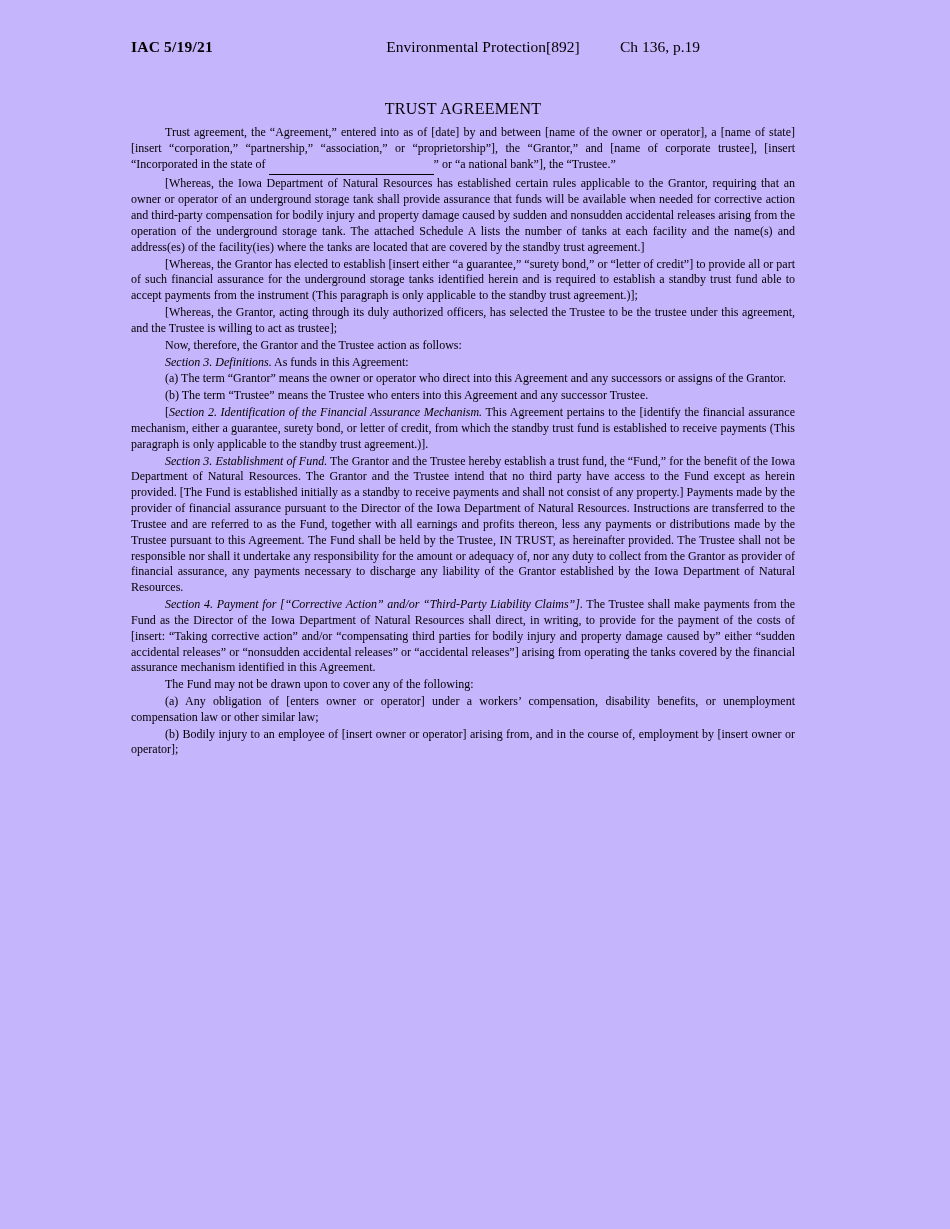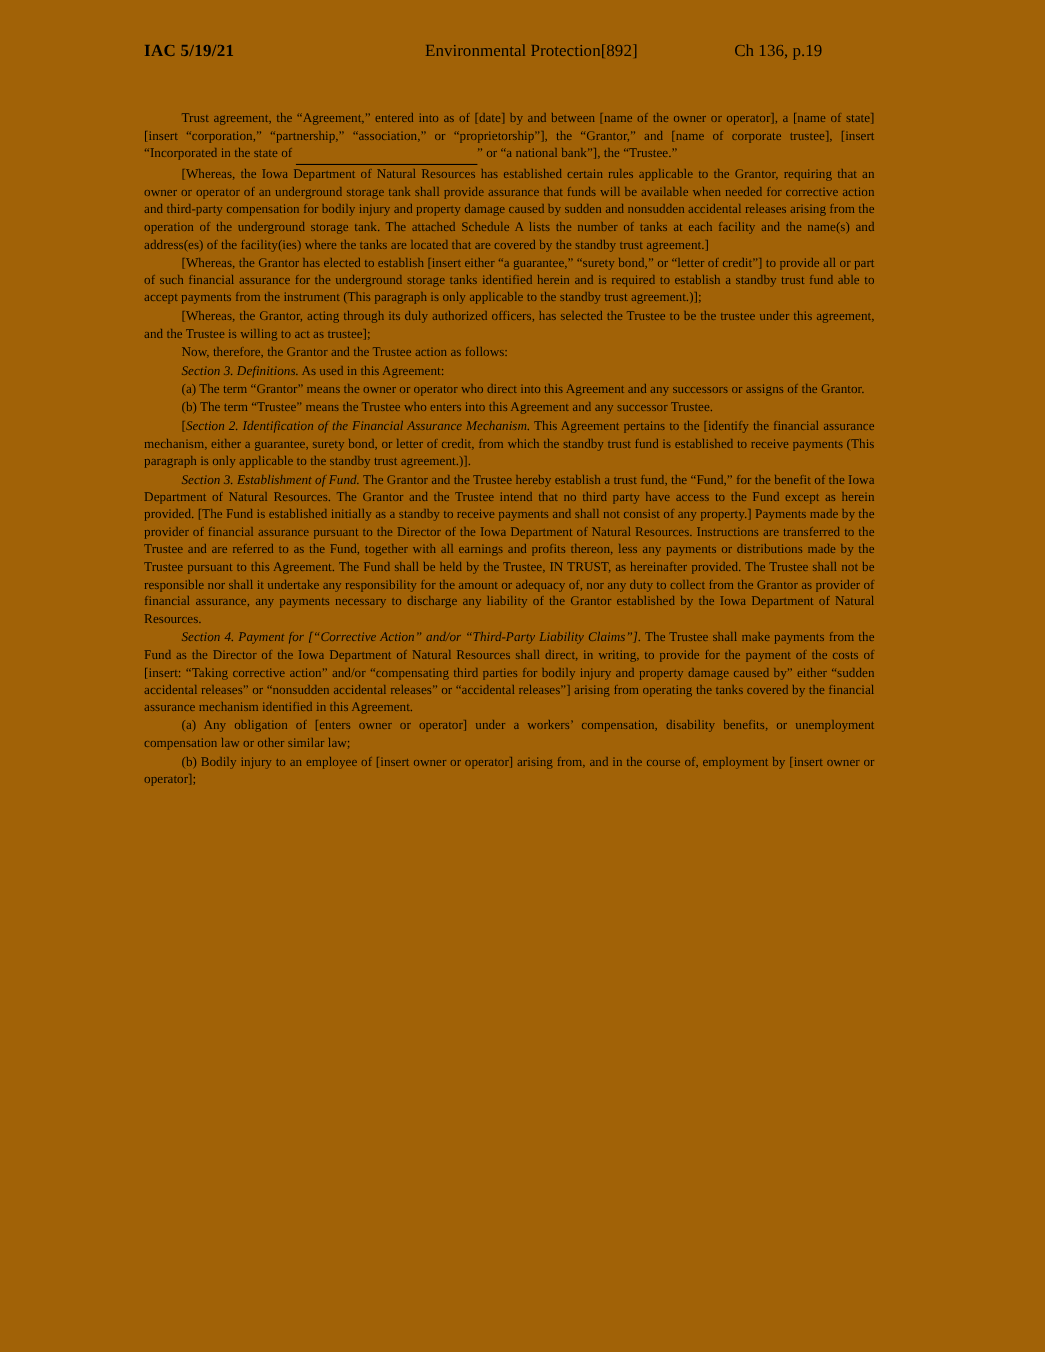--- a/index.html
+++ b/index.html
@@ -16,7 +16,7 @@
     width: 950px;
     height: 1229px;
     margin: 0 auto;
-    background: #a16207;
+    background: #c4b5fd;
     overflow: hidden;
     text-decoration: underline;
   }

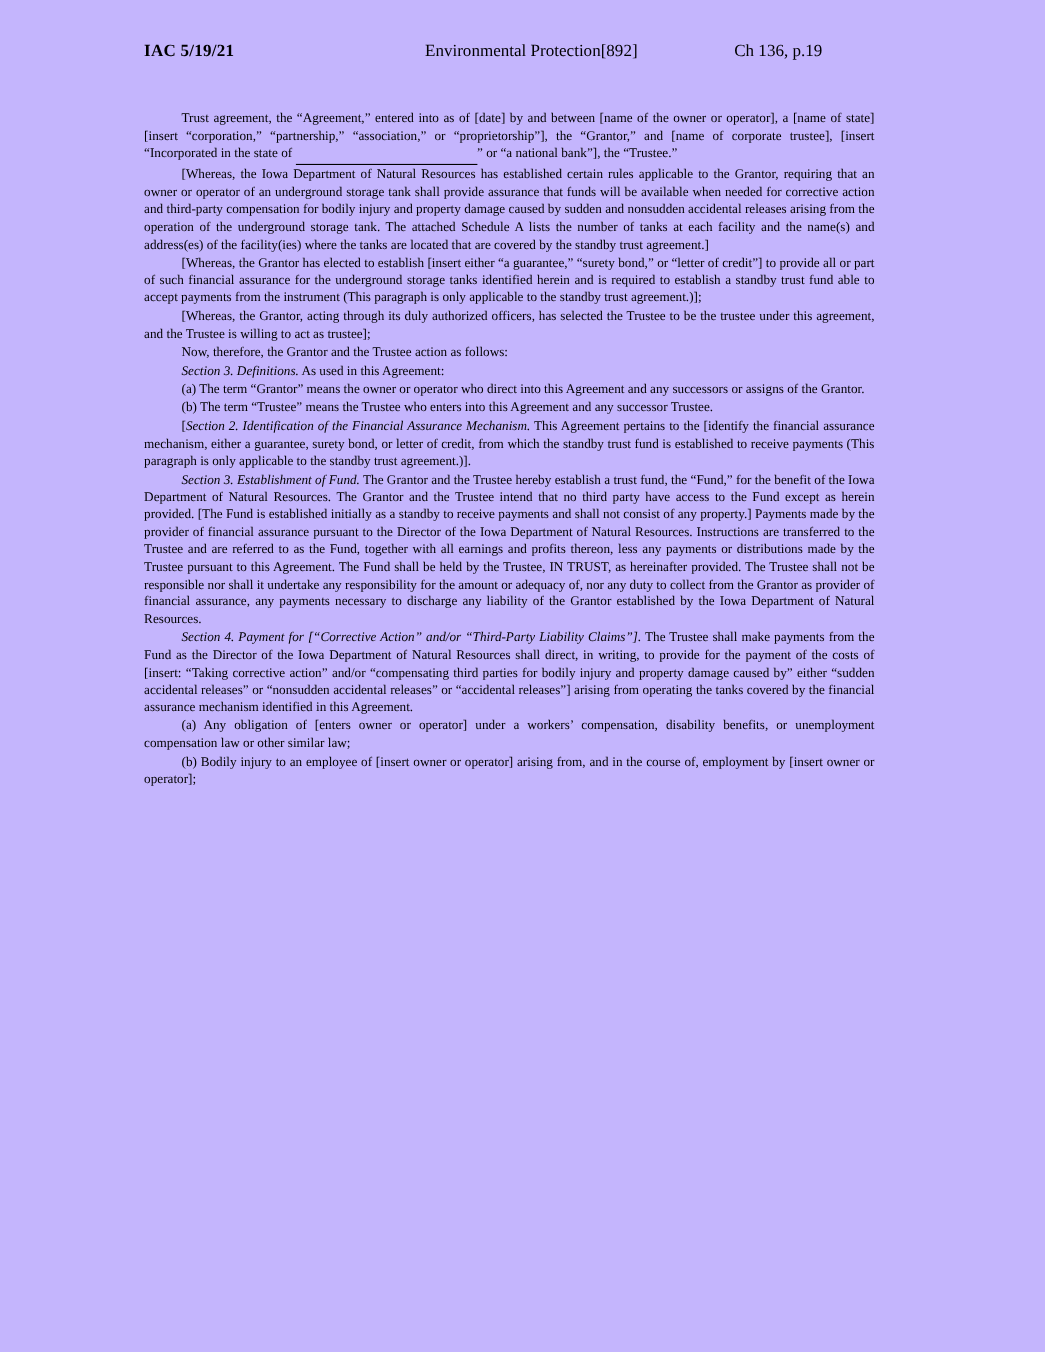--- a/index.html
+++ b/index.html
@@ -44,7 +44,7 @@
   }
   .header .hdr-right {
     width: 175px;
-    text-align: center;
+    text-align: left;
   }
   .doc-title {
     text-align: center;

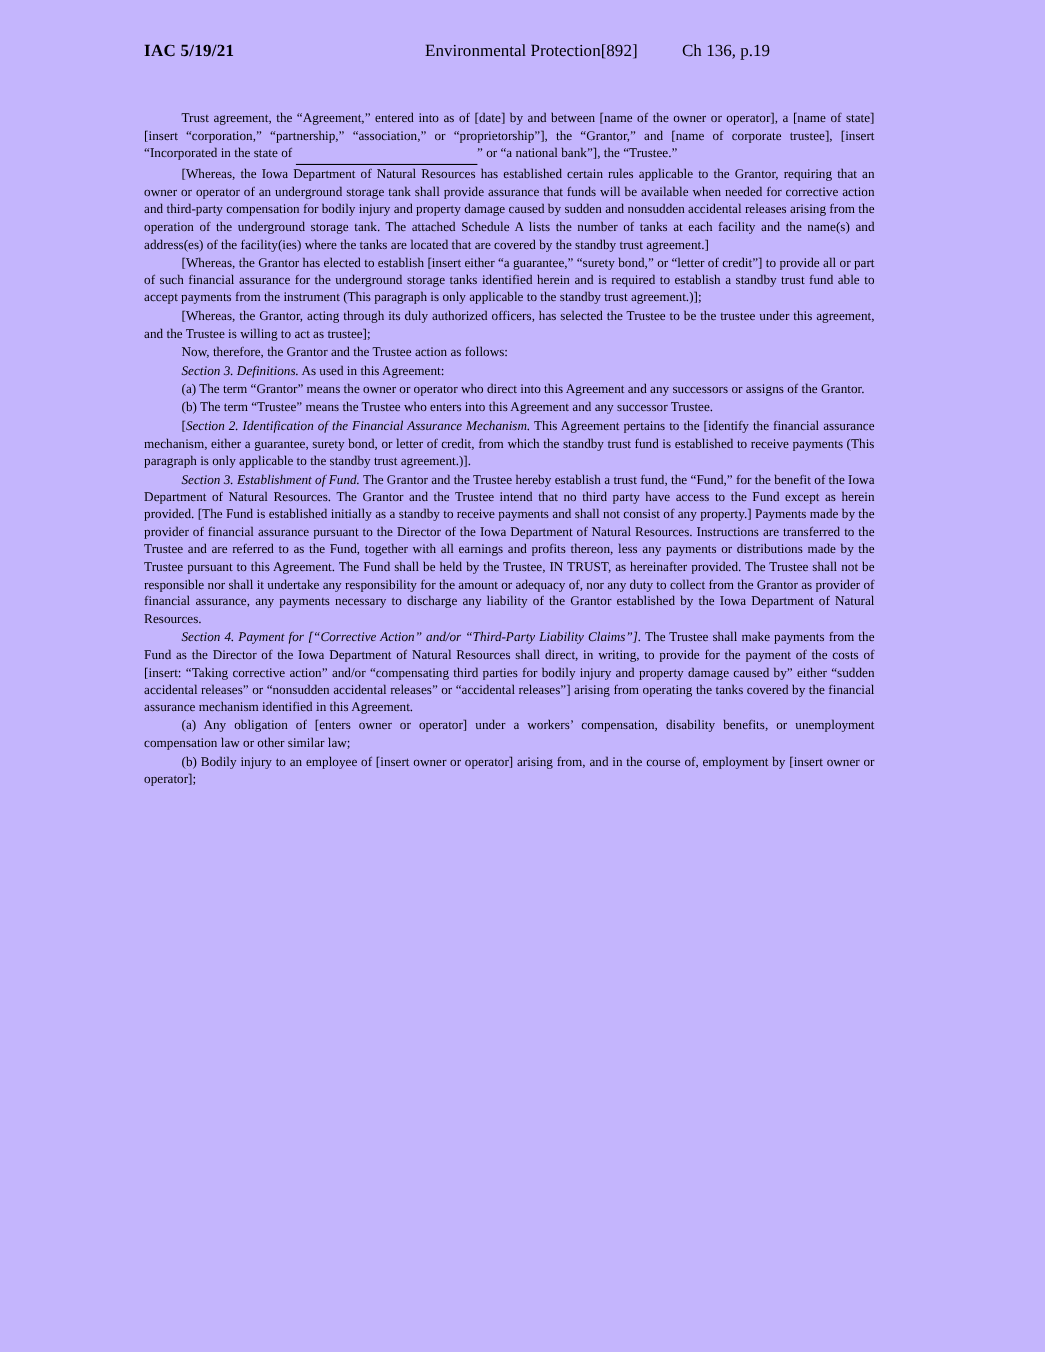--- a/index.html
+++ b/index.html
@@ -83,6 +83,7 @@
       <div class="hdr-right">Ch 136, p.19</div>
     </div>
 
+    <div class="doc-title">TRUST AGREEMENT</div>
 
     <div id="body-text">
         <p class="para"><span>Trust agreement, the “Agreement,” entered into as of [date] by and between [name of the owner or operator], a [name of state] [insert “corporation,” “partnership,” “association,” or “proprietorship”], the “Grantor,” and [name of corporate trustee], [insert “Incorporated in the state of </span><span class="blankline">&nbsp;</span><span>” or “a national bank”], the “Trustee.”</span></p>

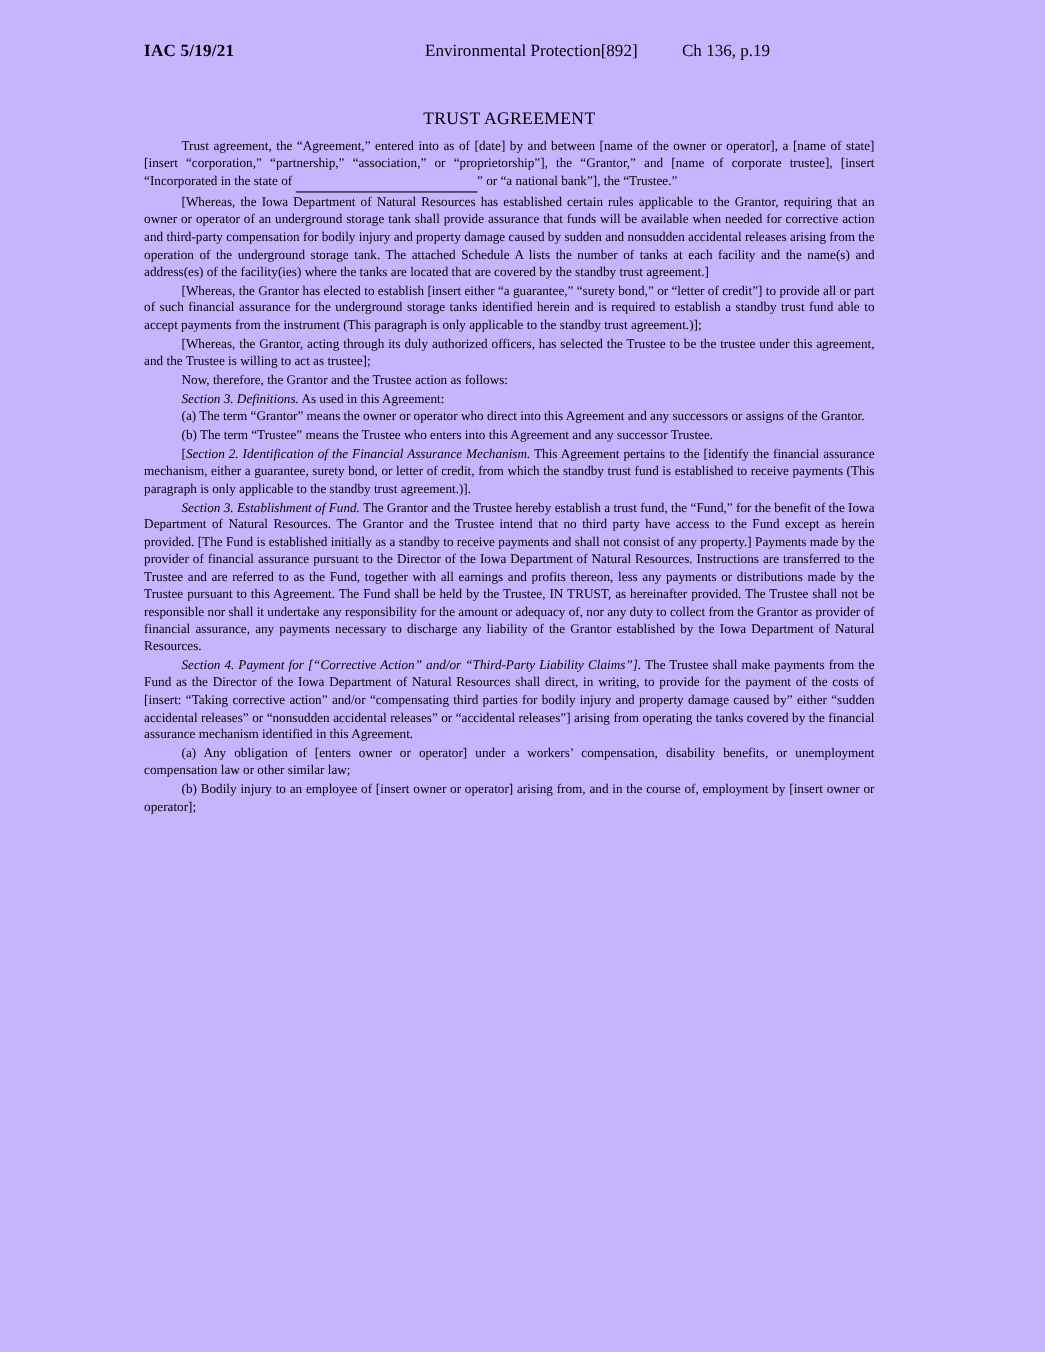--- a/index.html
+++ b/index.html
@@ -91,7 +91,7 @@
         <p class="para"><span>[Whereas, the Grantor has elected to establish [insert either “a guarantee,” “surety bond,” or “letter of credit”] to provide all or part of such financial assurance for the underground storage tanks identified herein and is required to establish a standby trust fund able to accept payments from the instrument (This paragraph is only applicable to the standby trust agreement.)];</span></p>
         <p class="para"><span>[Whereas, the Grantor, acting through its duly authorized officers, has selected the Trustee to be the trustee under this agreement, and the Trustee is willing to act as trustee];</span></p>
         <p class="para"><span>Now, therefore, the Grantor and the Trustee action as follows:</span></p>
-        <p class="para"><span class="it">Section 3.  Definitions.</span><span>  As used in this Agreement:</span></p>
+        <p class="para"><span class="it">Section 3.  Definitions.</span><span>  As funds in this Agreement:</span></p>
         <p class="para"><span>(a) The term “Grantor” means the owner or operator who direct into this Agreement and any successors or assigns of the Grantor.</span></p>
         <p class="para"><span>(b) The term “Trustee” means the Trustee who enters into this Agreement and any successor Trustee.</span></p>
         <p class="para"><span>[</span><span class="it">Section 2.  Identification of the Financial Assurance Mechanism.</span><span>  This Agreement pertains to the [identify the financial assurance mechanism, either a guarantee, surety bond, or letter of credit, from which the standby trust fund is established to receive payments (This paragraph is only applicable to the standby trust agreement.)].</span></p>

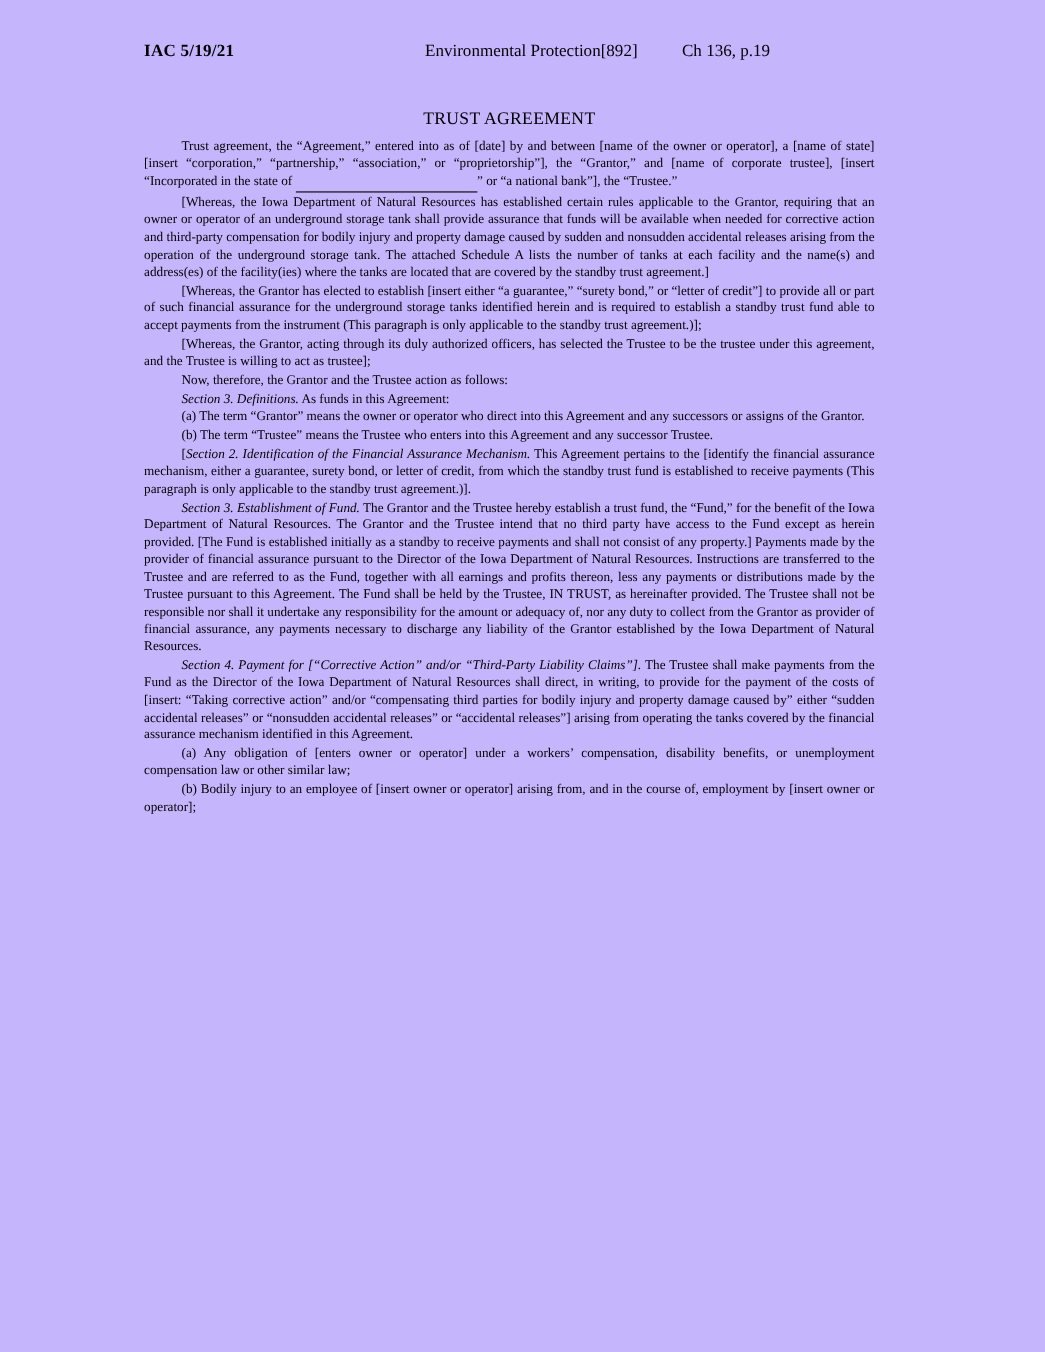--- a/index.html
+++ b/index.html
@@ -97,6 +97,7 @@
         <p class="para"><span>[</span><span class="it">Section 2.  Identification of the Financial Assurance Mechanism.</span><span>  This Agreement pertains to the [identify the financial assurance mechanism, either a guarantee, surety bond, or letter of credit, from which the standby trust fund is established to receive payments (This paragraph is only applicable to the standby trust agreement.)].</span></p>
         <p class="para"><span class="it">Section 3.  Establishment of Fund.</span><span>  The Grantor and the Trustee hereby establish a trust fund, the “Fund,” for the benefit of the Iowa Department of Natural Resources.  The Grantor and the Trustee intend that no third party have access to the Fund except as herein provided.  [The Fund is established initially as a standby to receive payments and shall not consist of any property.]  Payments made by the provider of financial assurance pursuant to the Director of the Iowa Department of Natural Resources.  Instructions are transferred to the Trustee and are referred to as the Fund, together with all earnings and profits thereon, less any payments or distributions made by the Trustee pursuant to this Agreement.  The Fund shall be held by the Trustee, IN TRUST, as hereinafter provided.  The Trustee shall not be responsible nor shall it undertake any responsibility for the amount or adequacy of, nor any duty to collect from the Grantor as provider of financial assurance, any payments necessary to discharge any liability of the Grantor established by the Iowa Department of Natural Resources.</span></p>
         <p class="para"><span class="it">Section 4.  Payment for [“Corrective Action” and/or “Third-Party Liability Claims”].</span><span>  The Trustee shall make payments from the Fund as the Director of the Iowa Department of Natural Resources shall direct, in writing, to provide for the payment of the costs of [insert:  “Taking corrective action” and/or “compensating third parties for bodily injury and property damage caused by” either “sudden accidental releases” or “nonsudden accidental releases” or “accidental releases”] arising from operating the tanks covered by the financial assurance mechanism identified in this Agreement.</span></p>
+        <p class="para"><span>The Fund may not be drawn upon to cover any of the following:</span></p>
         <p class="para"><span>(a) Any obligation of [enters owner or operator] under a workers’ compensation, disability benefits, or unemployment compensation law or other similar law;</span></p>
         <p class="para"><span>(b) Bodily injury to an employee of [insert owner or operator] arising from, and in the course of, employment by [insert owner or operator];</span></p>
       </div>

